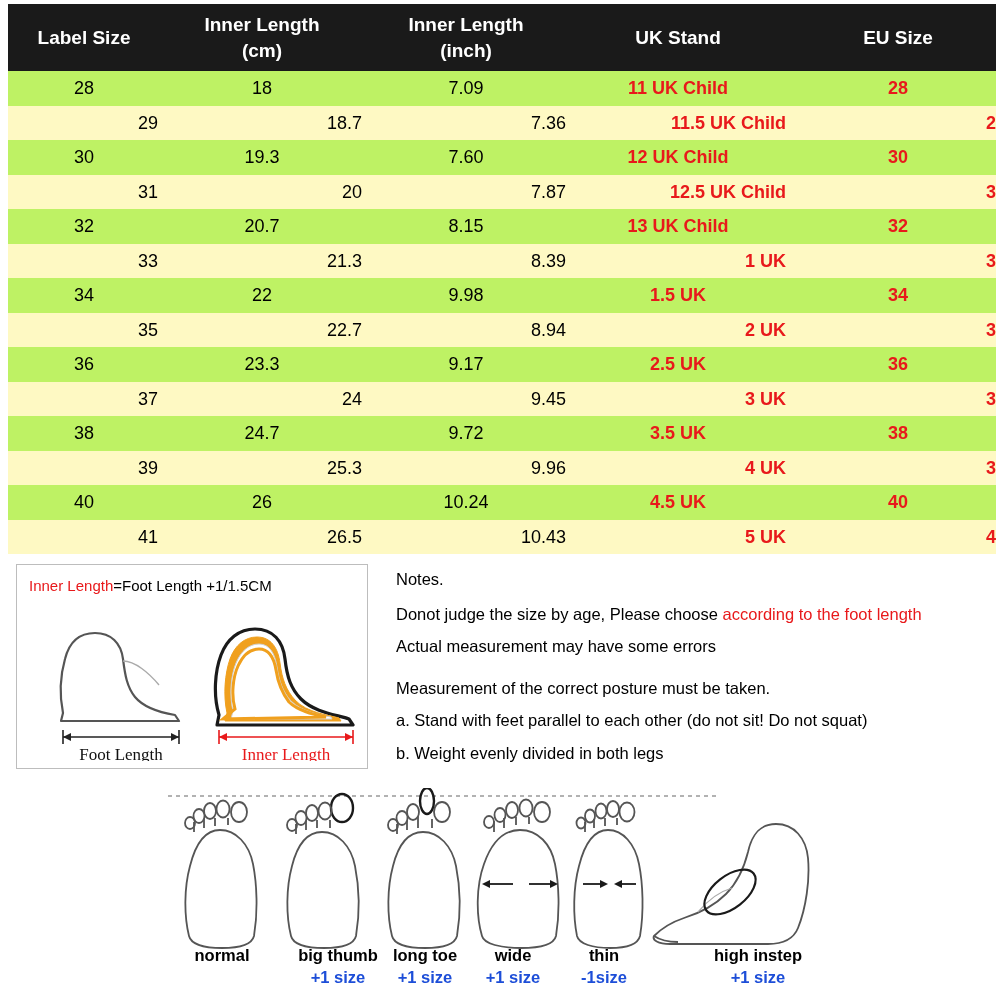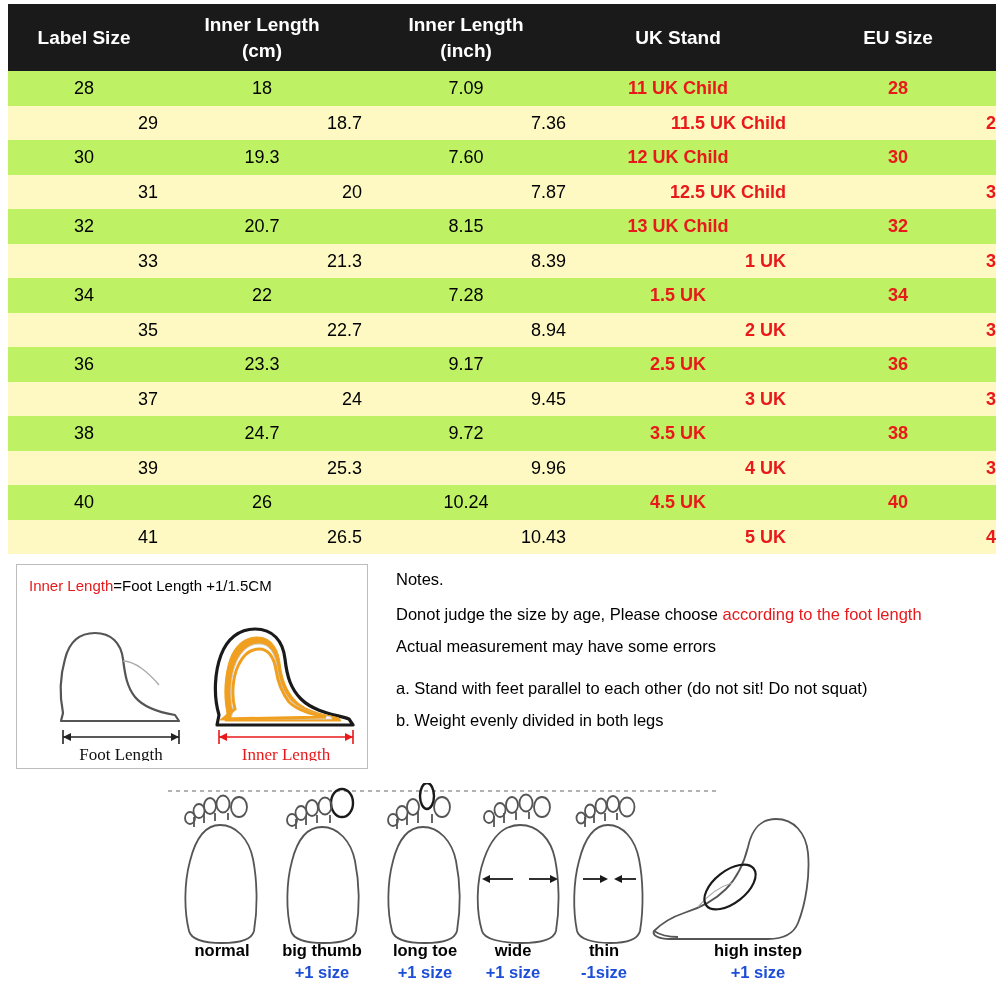--- a/index.html
+++ b/index.html
@@ -221,7 +221,7 @@
       <tr class="row-odd">
         <td class="lbl">34</td>
         <td class="cm">22</td>
-        <td class="inch">7.28</td>
+        <td class="inch">9.98</td>
         <td class="uk">1.5 UK</td>
         <td class="eu">34</td>
       </tr>

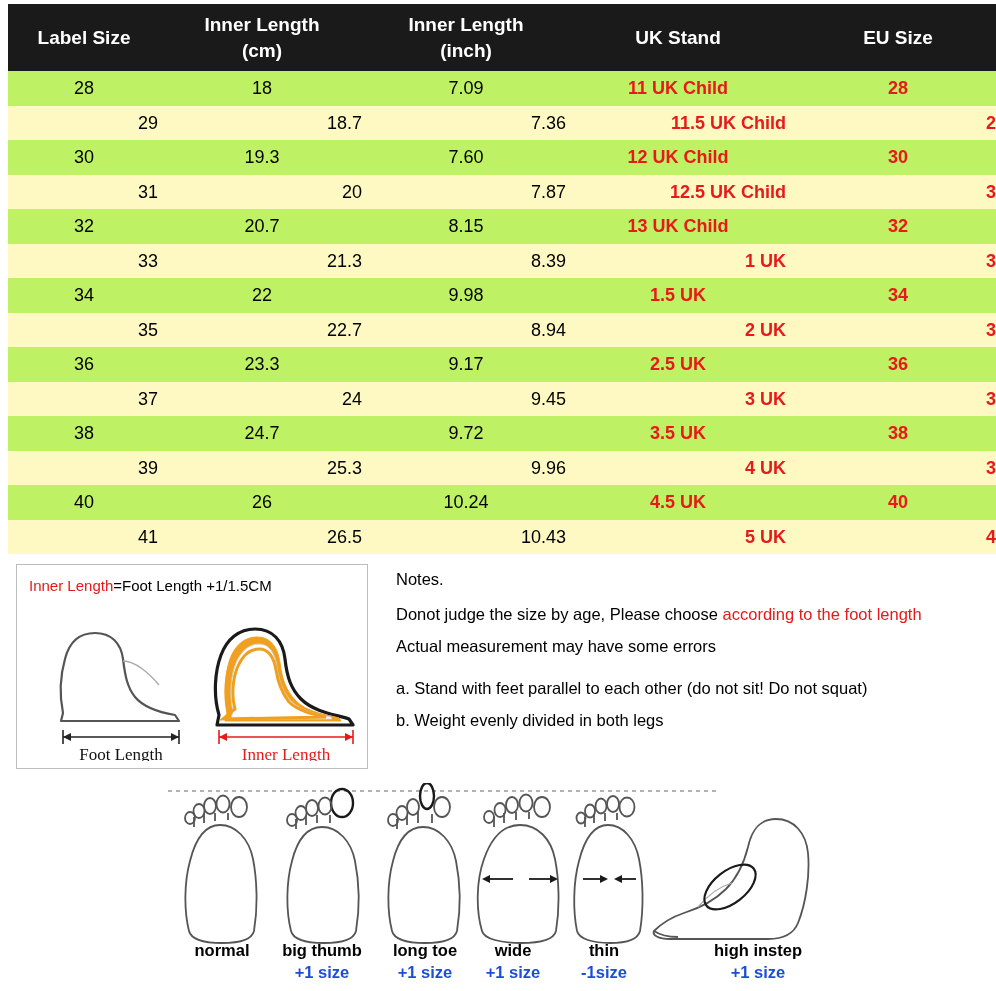--- a/index.html
+++ b/index.html
@@ -318,6 +318,7 @@
       </p>
       <p class="tight">Actual measurement may have some errors</p>
       <div class="spacer"></div>
+      <p class="tight">Measurement of the correct posture must be taken.</p>
       <p class="tight">a. Stand with feet parallel to each other (do not sit! Do not squat)</p>
       <p class="tight">b. Weight evenly divided in both legs</p>
     </div>

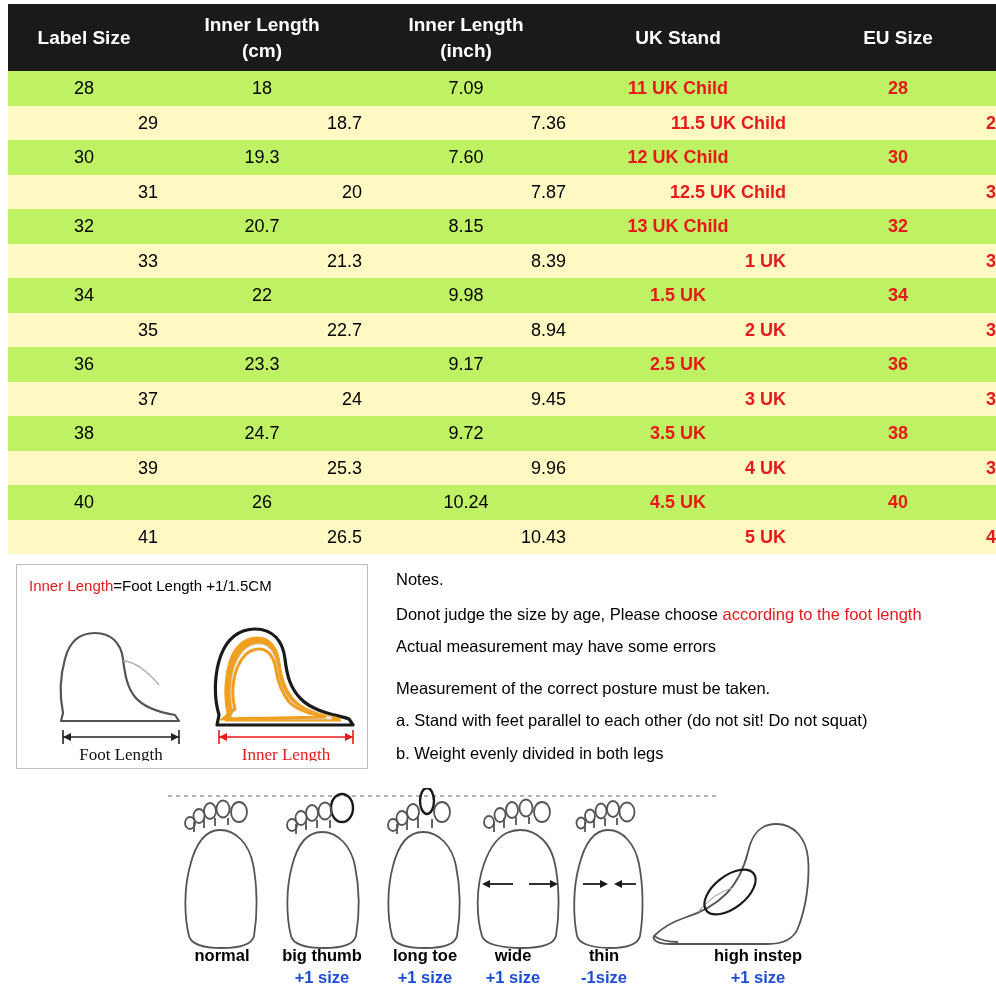--- a/index.html
+++ b/index.html
@@ -405,7 +405,7 @@
         <span class="name">normal</span>
         <span class="adj"></span>
       </div>
-      <div class="foot-label" style="left:252px; width:124px;">
+      <div class="foot-label" style="left:268px; width:124px;">
         <span class="name">big thumb</span>
         <span class="adj">+1 size</span>
       </div>

